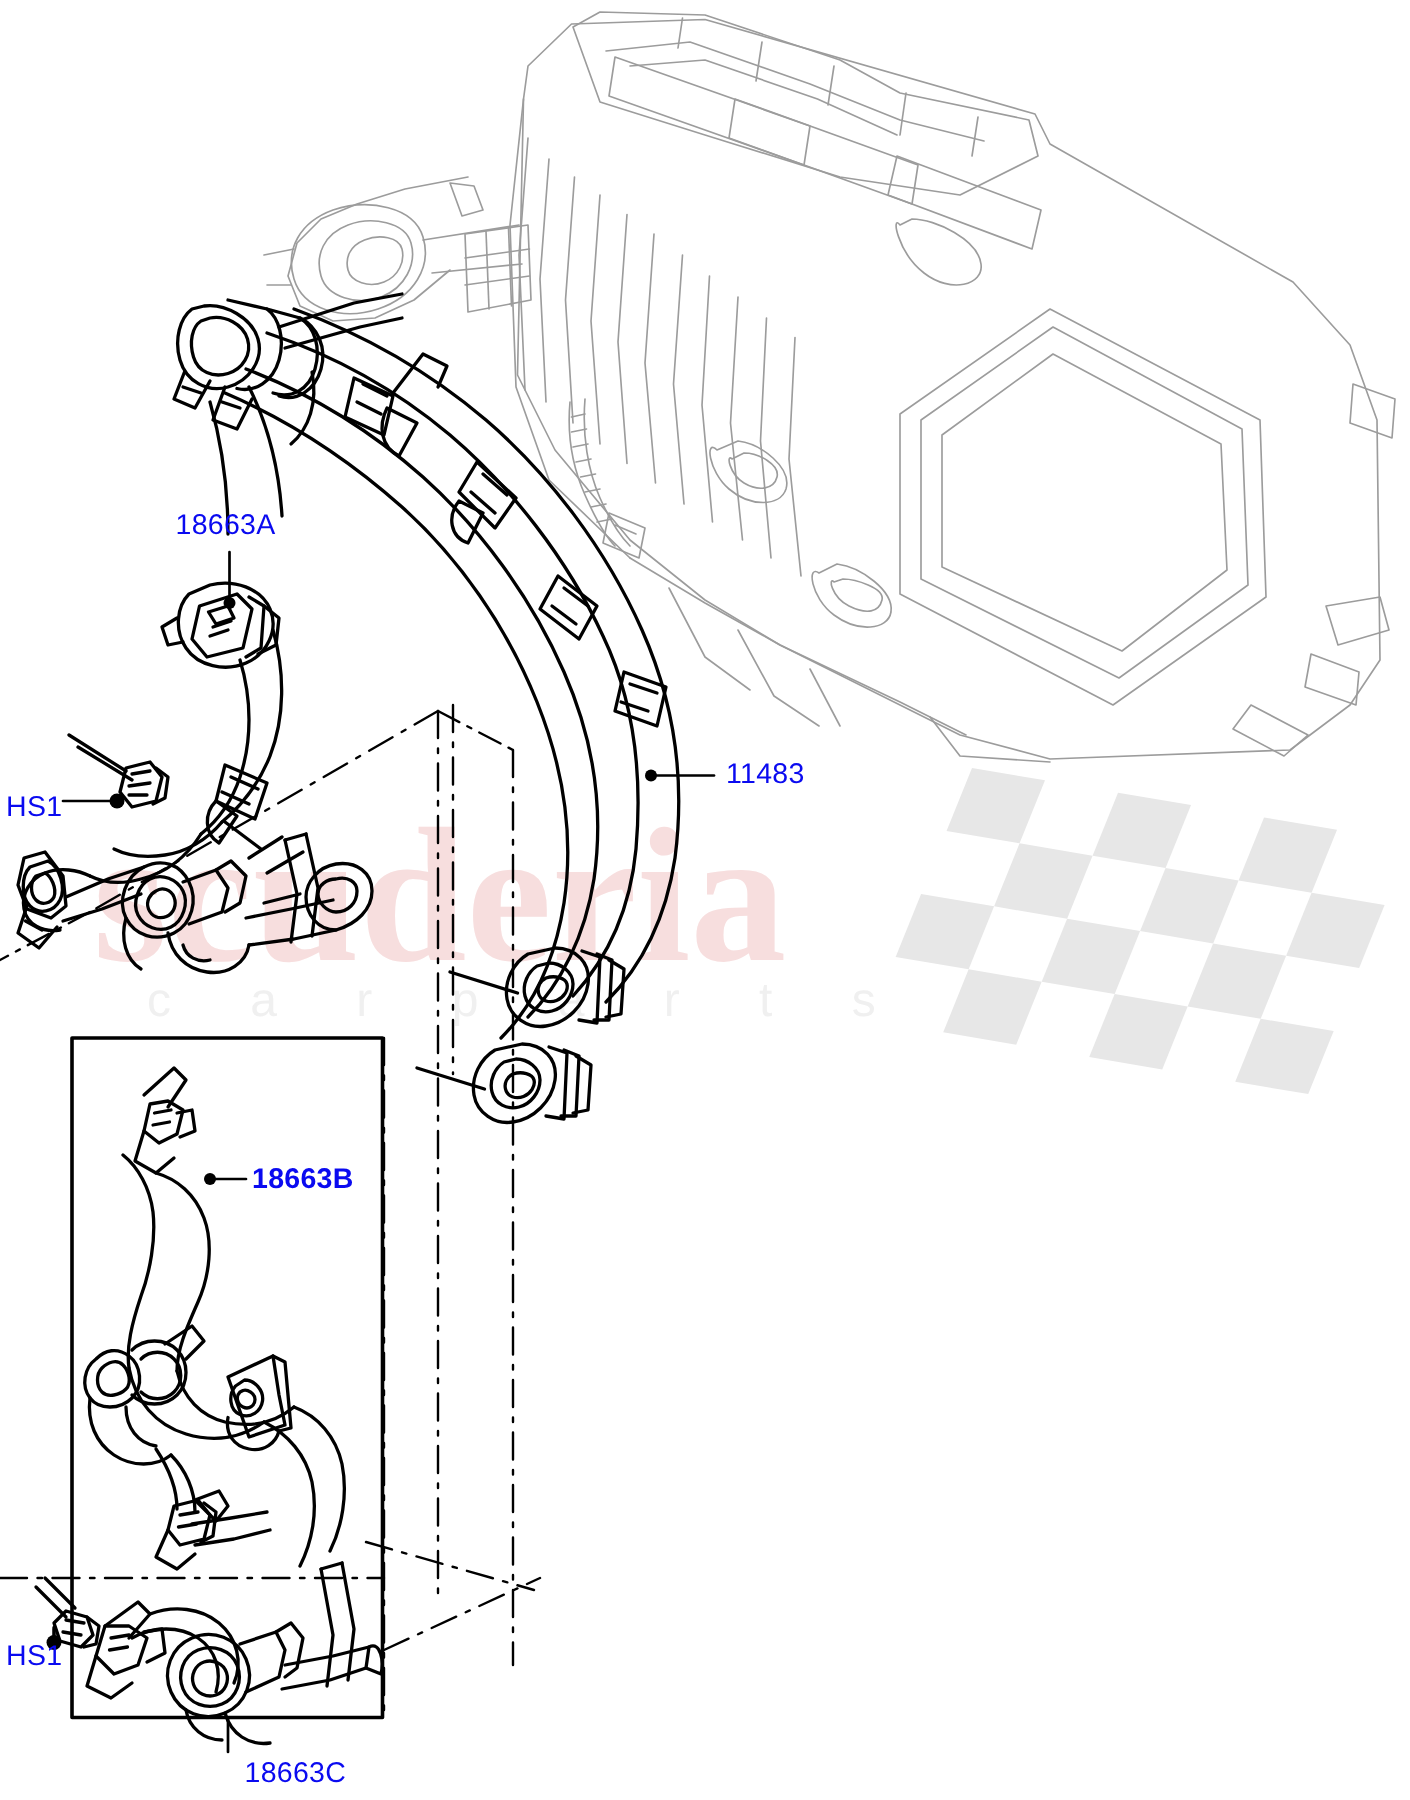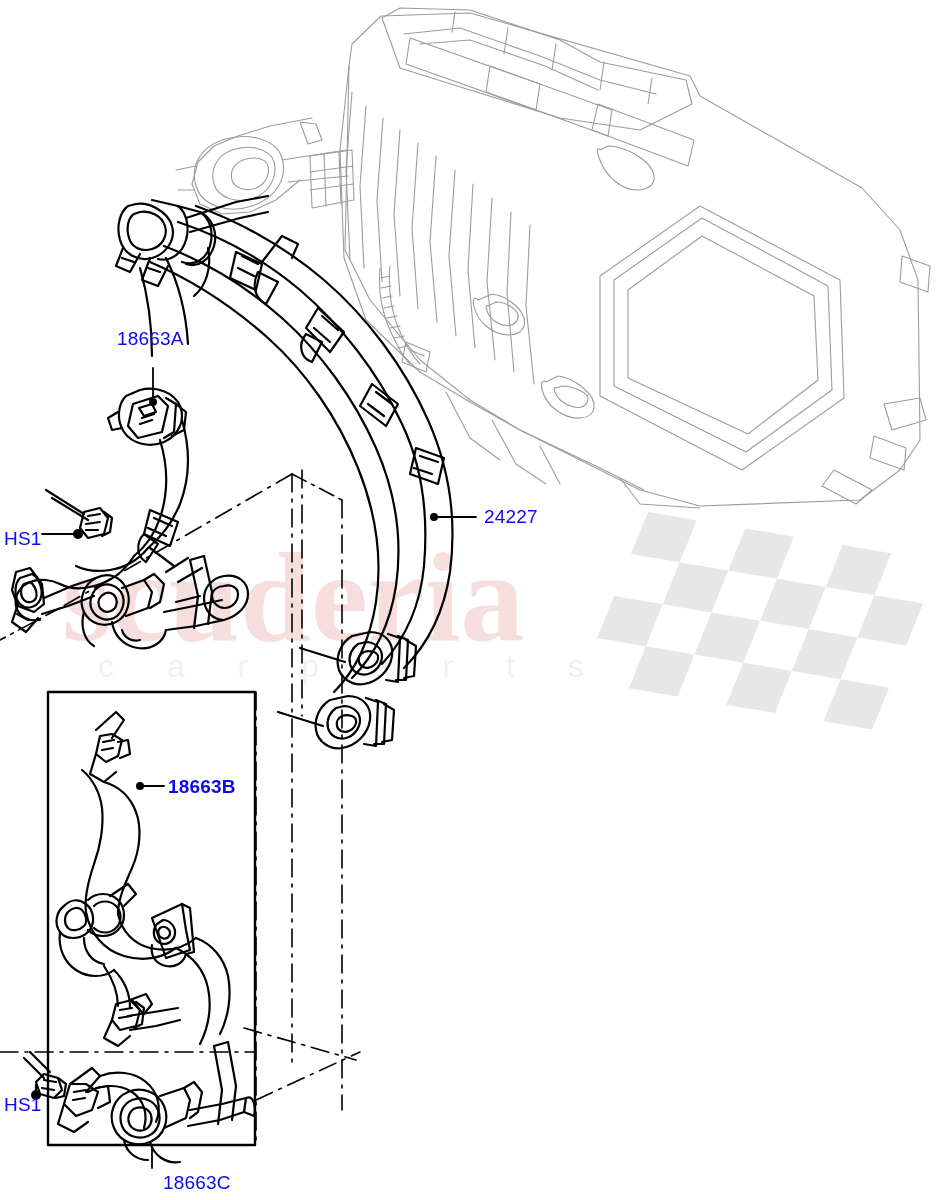--- a/index.html
+++ b/index.html
@@ -384,7 +384,7 @@
 
   </svg>
 
-  <div class="lbl" style="left:117px;top:328px;">18663A</div>
+  <div class="lbl" style="left:117px;top:340px;">18663A</div>
   <div class="lbl" style="left:4px;top:528px;">HS1</div>
   <div class="lbl" style="left:484px;top:506px;">24227</div>
   <div class="lbl" style="left:168px;top:776px;font-weight:bold;">18663B</div>

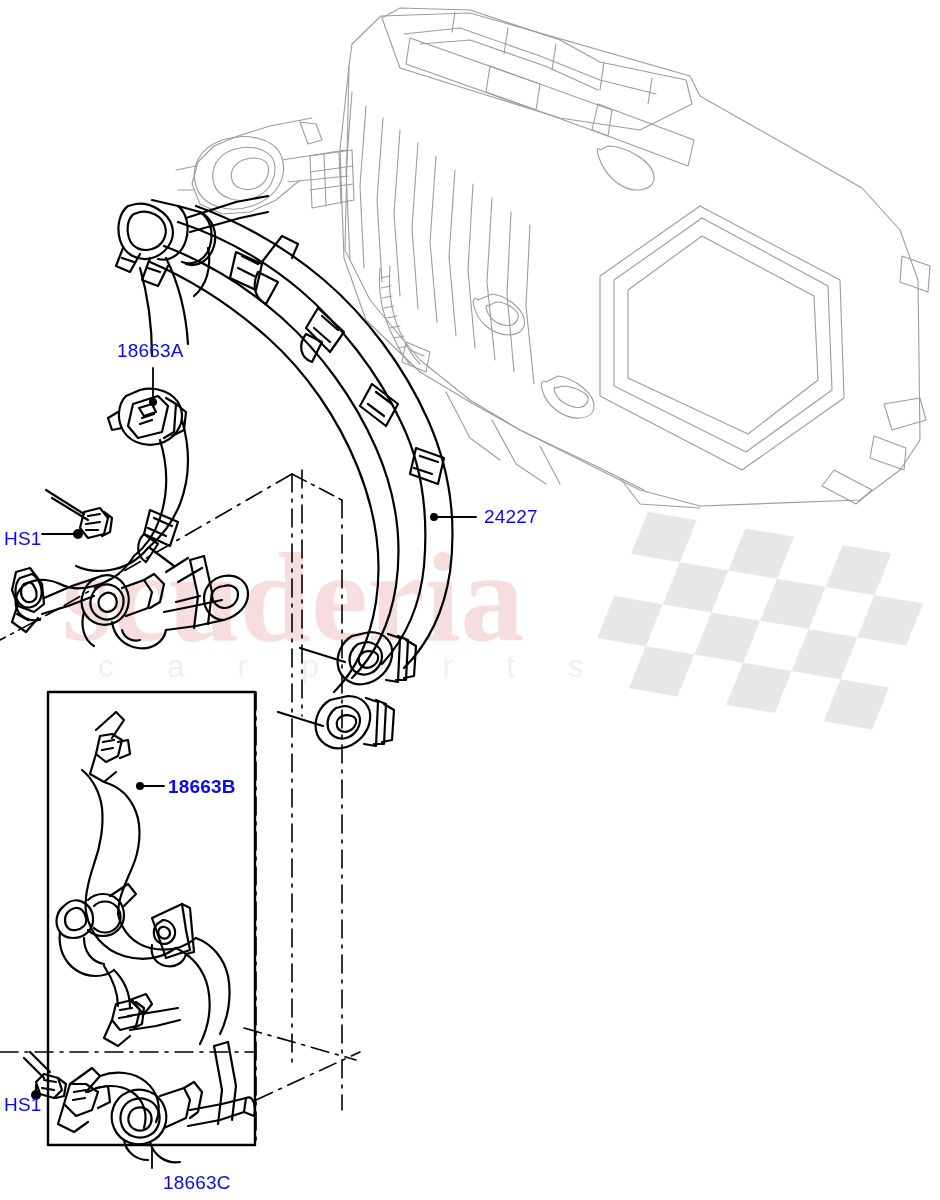--- a/index.html
+++ b/index.html
@@ -386,7 +386,7 @@
 
   <div class="lbl" style="left:117px;top:340px;">18663A</div>
   <div class="lbl" style="left:4px;top:528px;">HS1</div>
-  <div class="lbl" style="left:484px;top:506px;">24227</div>
+  <div class="lbl" style="left:484px;top:506px;">11483</div>
   <div class="lbl" style="left:168px;top:776px;font-weight:bold;">18663B</div>
   <div class="lbl" style="left:4px;top:1094px;">HS1</div>
   <div class="lbl" style="left:163px;top:1172px;">18663C</div>

